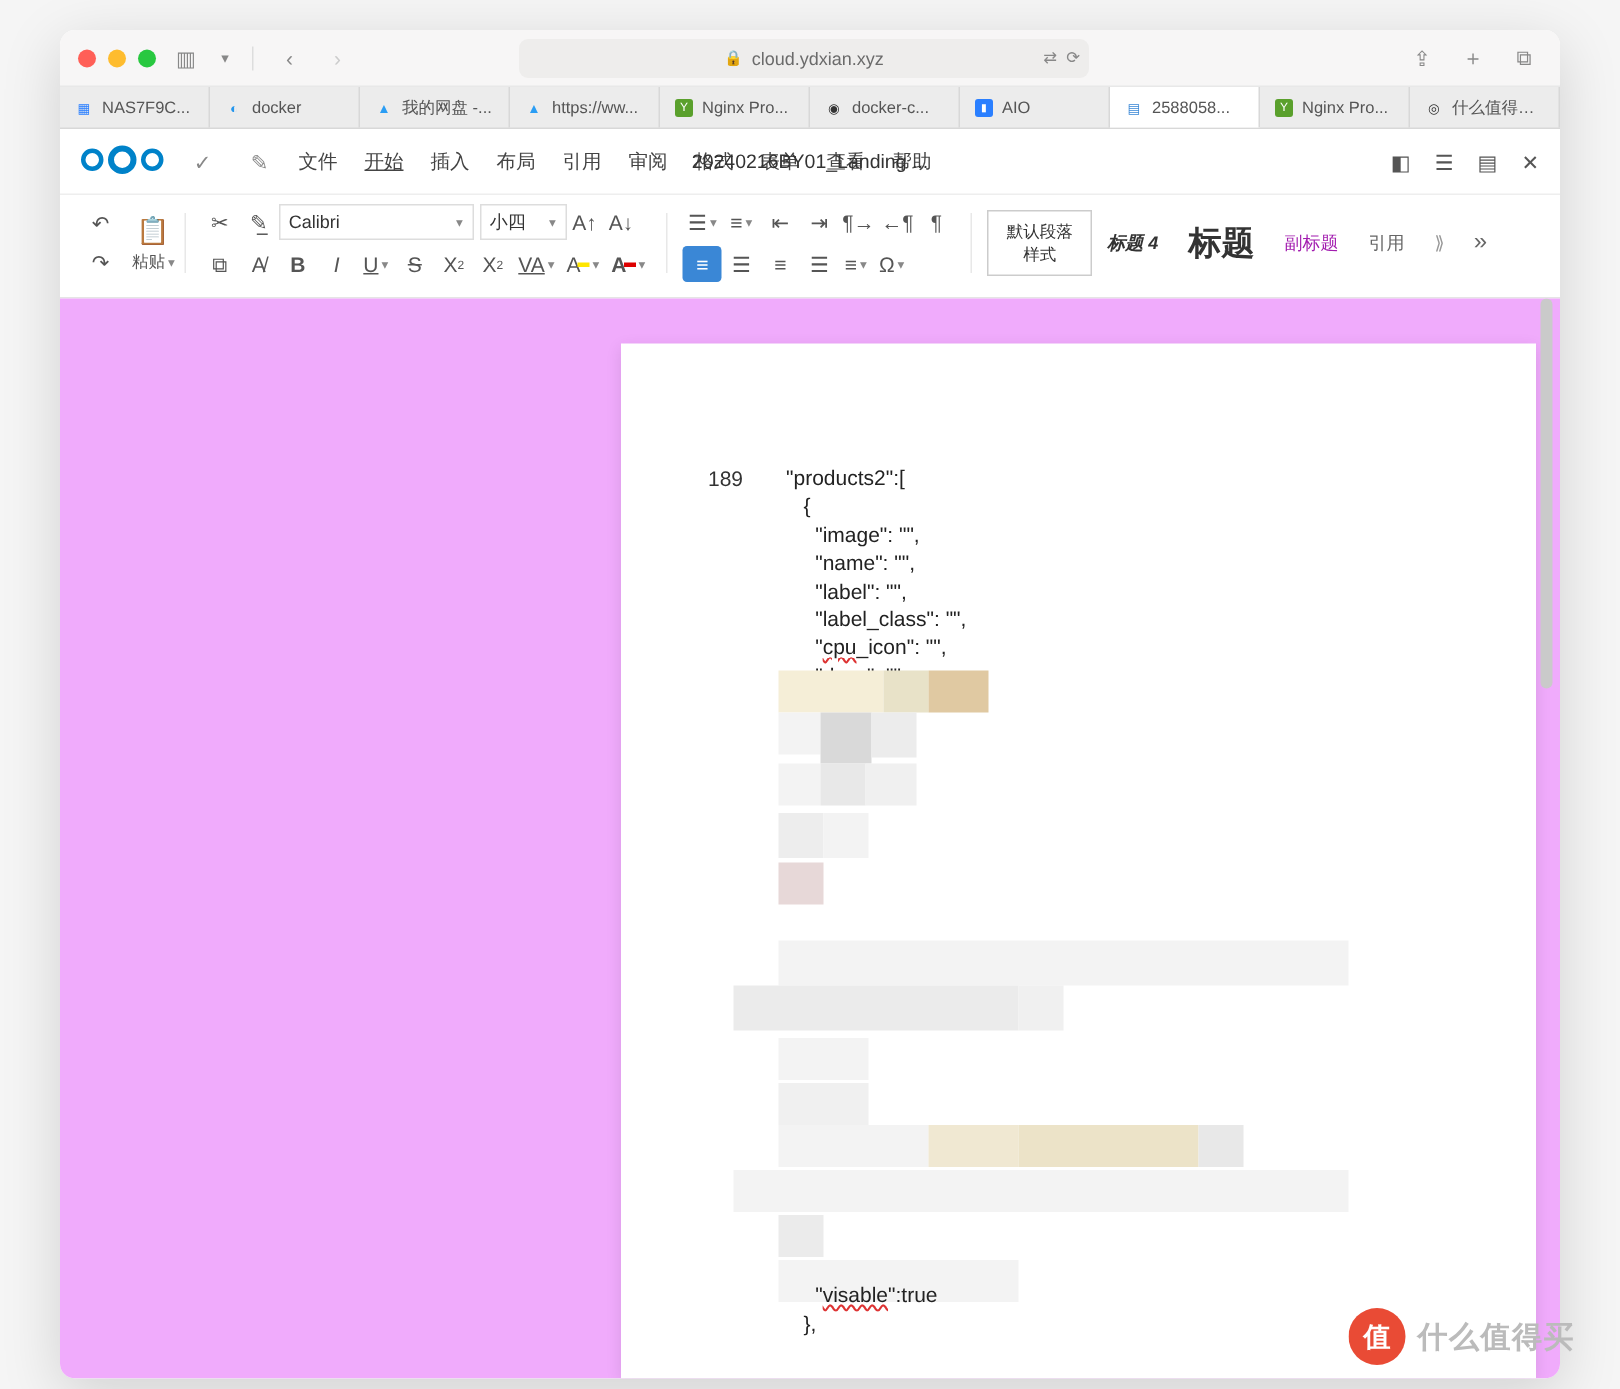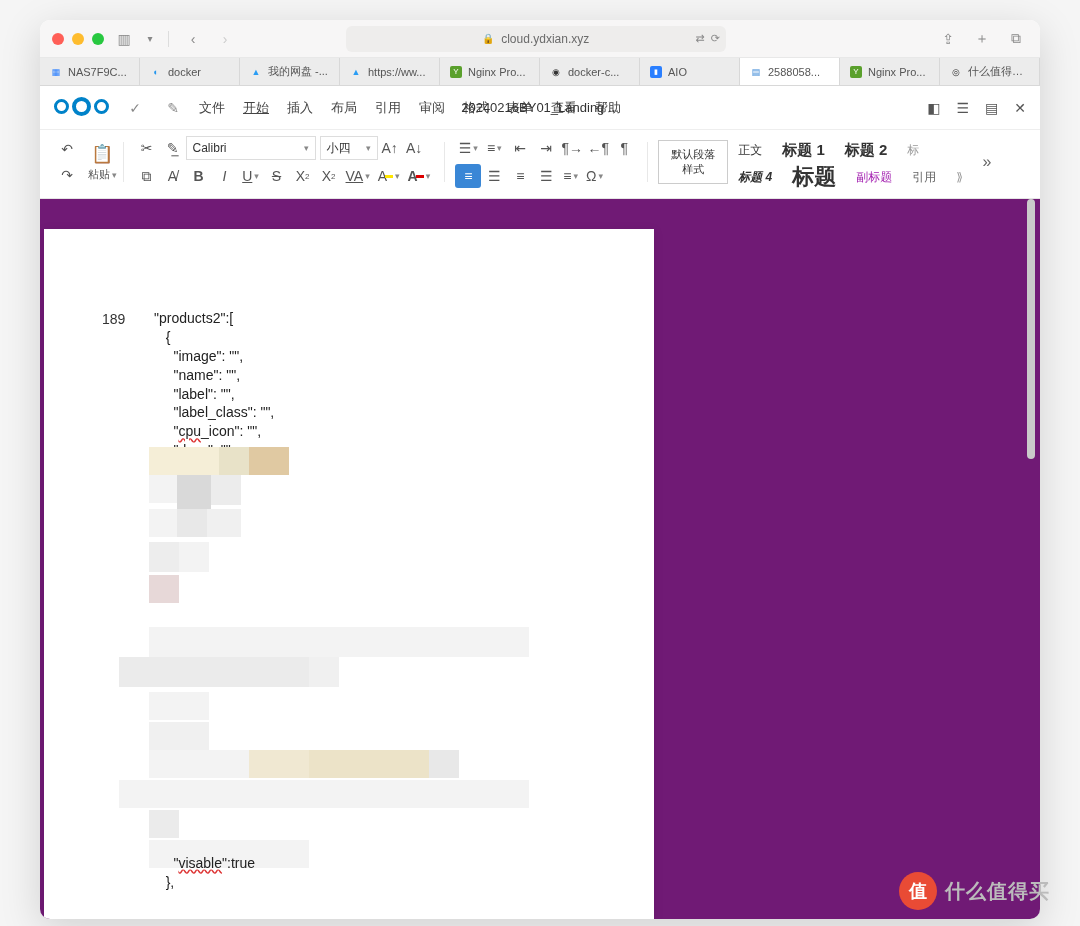--- a/index.html
+++ b/index.html
@@ -251,12 +251,6 @@
       <div class="style-box def">默认段落样式</div>
       <div class="styles-extra">
         <div>
-          <div class="sx">正文</div>
-          <div class="sx h1">标题 1</div>
-          <div class="sx h2">标题 2</div>
-          <div class="sx" style="color:#999">标</div>
-        </div>
-        <div>
           <div class="sx it">标题 4</div>
           <div class="sx big">标题</div>
           <div class="sx sub">副标题</div>

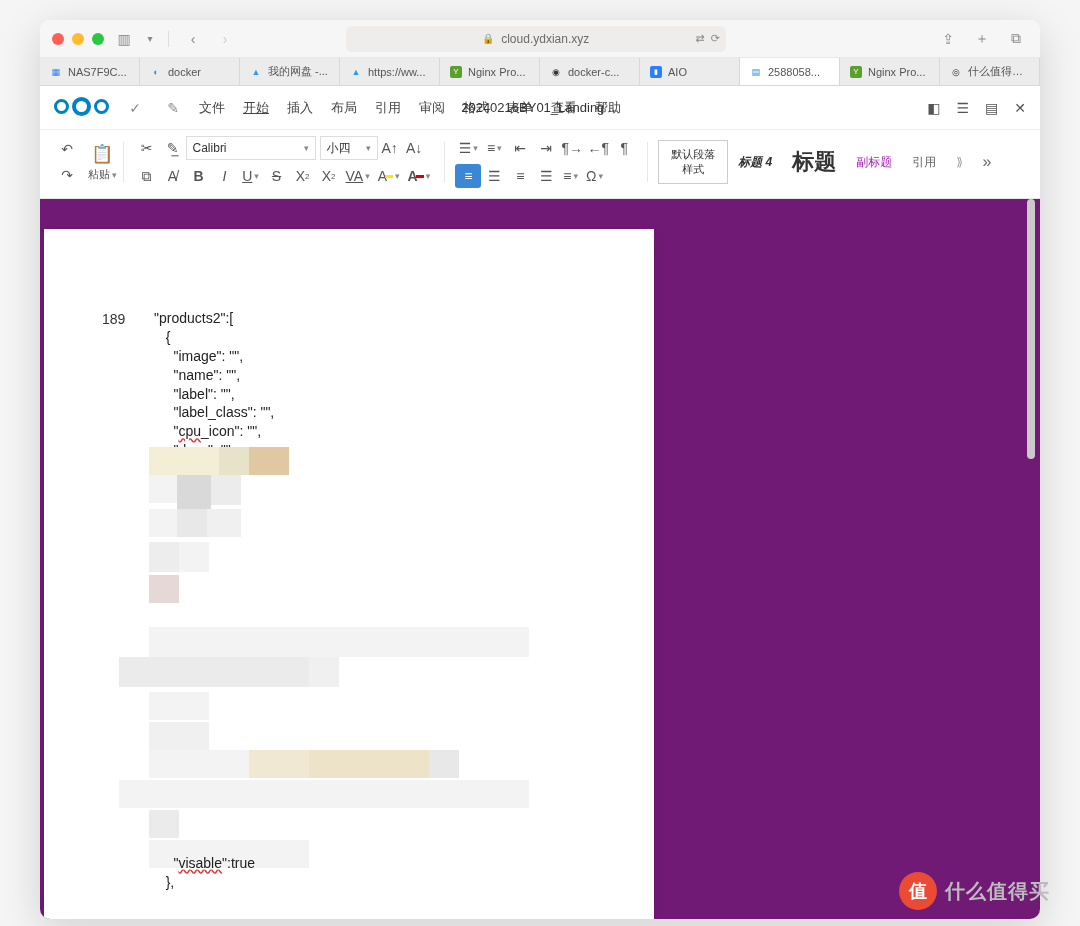--- a/index.html
+++ b/index.html
@@ -53,7 +53,7 @@
 .sx.quote{font-size:12px;color:#666}
 .sx.it{font-style:italic;font-weight:700}
 .more-btn{width:20px;display:flex;align-items:center;justify-content:center;color:#666}
-.canvas{background:#701a75;padding:30px 4px 0;height:720px;overflow:hidden;display:flex;justify-content:flex-start;position:relative}
+.canvas{background:#f0abfc;padding:30px 16px 0;height:720px;overflow:hidden;display:flex;justify-content:flex-end;position:relative}
 .page{width:610px;background:#fff;box-shadow:0 2px 10px rgba(0,0,0,0.1);padding:80px 40px 0;position:relative;font-family:Calibri,sans-serif}
 .page .linenum{position:absolute;left:58px;font-size:14px;color:#333}
 .page .code{margin-left:70px;font-size:14px;color:#222;line-height:1.35}

